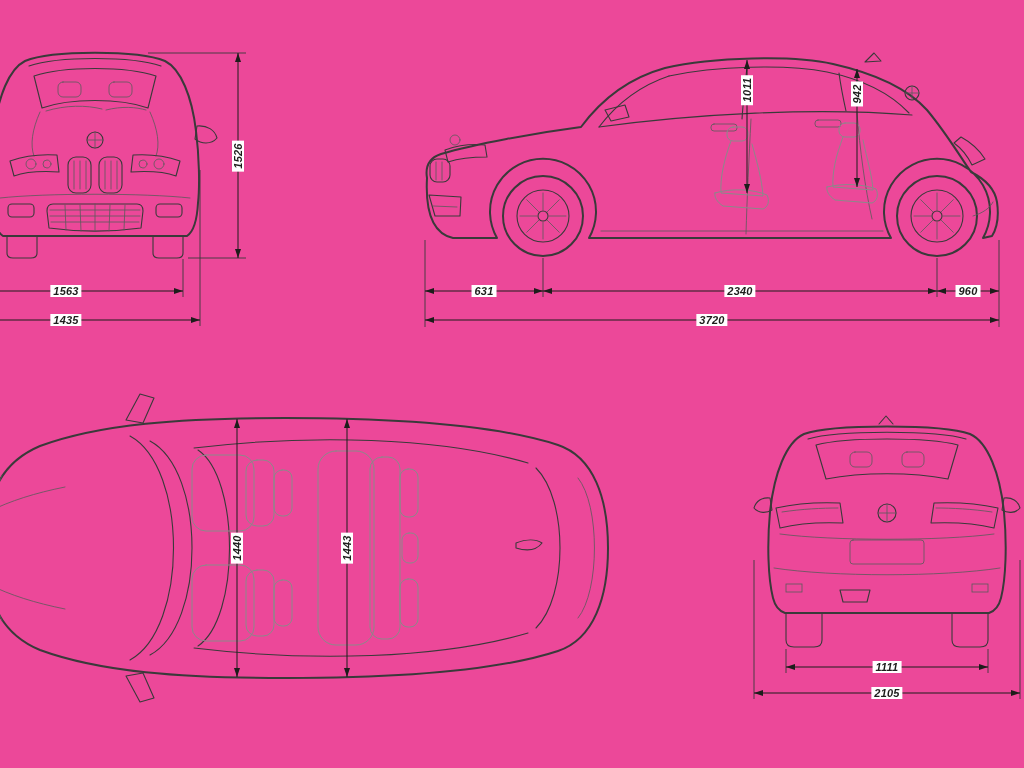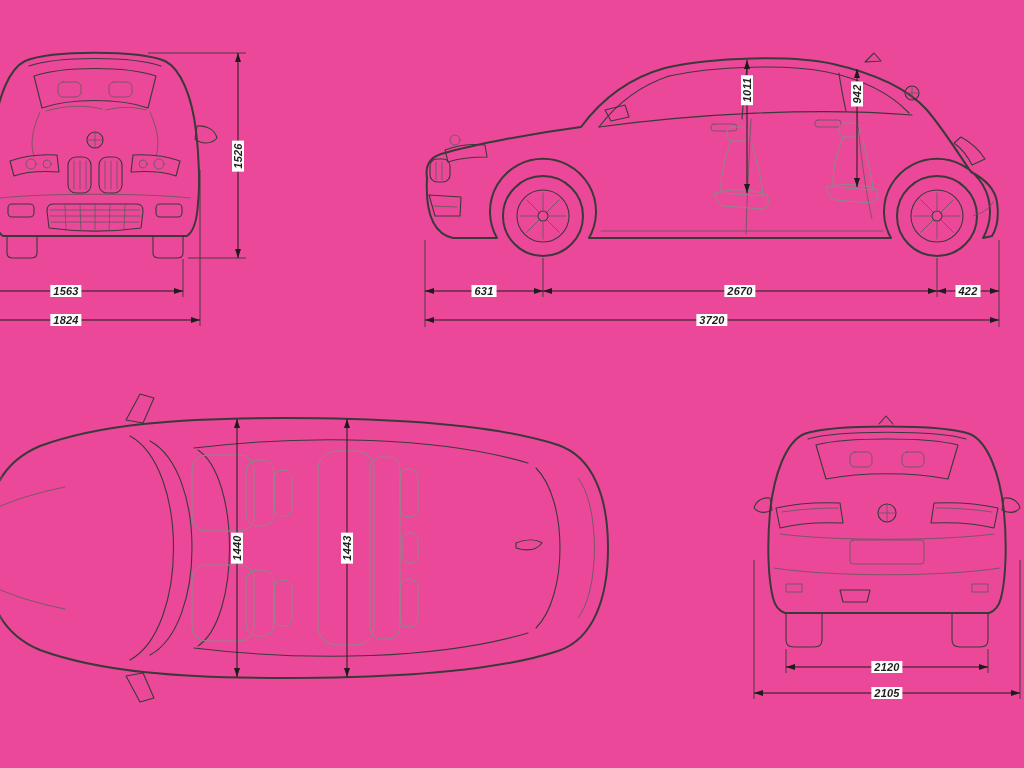--- a/index.html
+++ b/index.html
@@ -211,7 +211,7 @@
   <span class="dim-label v" style="left:747px; top:90px;">1011</span>
   <span class="dim-label v" style="left:857px; top:94px;">942</span>
   <span class="dim-label" style="left:484px; top:291px;">631</span>
-  <span class="dim-label" style="left:740px; top:291px;">2670</span>
+  <span class="dim-label" style="left:740px; top:291px;">2340</span>
   <span class="dim-label" style="left:968px; top:291px;">422</span>
   <span class="dim-label" style="left:712px; top:320px;">3720</span>
 

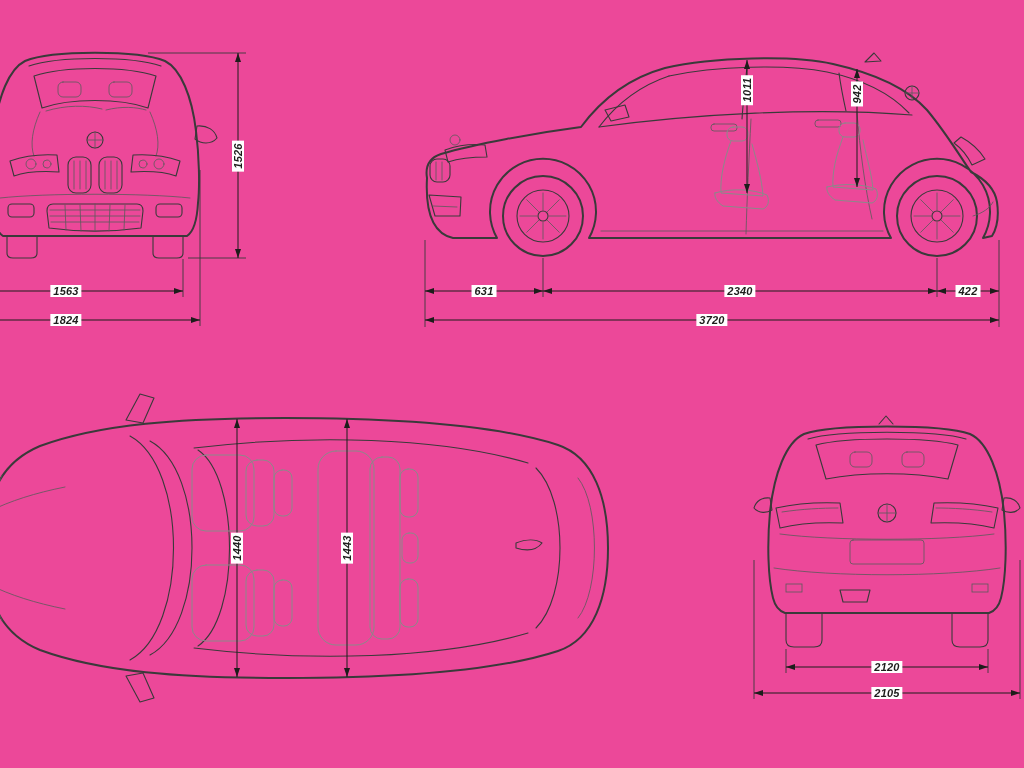--- a/index.html
+++ b/index.html
@@ -212,7 +212,7 @@
   <span class="dim-label v" style="left:857px; top:94px;">942</span>
   <span class="dim-label" style="left:484px; top:291px;">631</span>
   <span class="dim-label" style="left:740px; top:291px;">2340</span>
-  <span class="dim-label" style="left:968px; top:291px;">422</span>
+  <span class="dim-label" style="left:968px; top:291px;">960</span>
   <span class="dim-label" style="left:712px; top:320px;">3720</span>
 
   <span class="dim-label v" style="left:237px; top:548px;">1440</span>

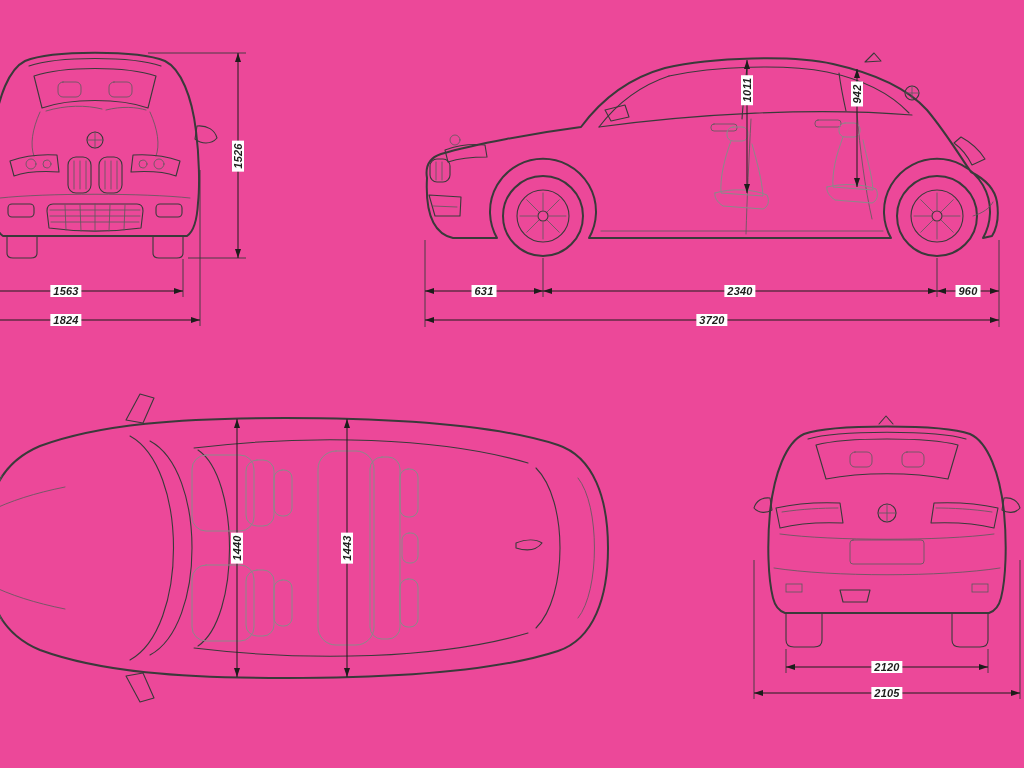--- a/index.html
+++ b/index.html
@@ -206,7 +206,7 @@
 
   <span class="dim-label v" style="left:238px; top:156px;">1526</span>
   <span class="dim-label" style="left:66px; top:291px;">1563</span>
-  <span class="dim-label" style="left:66px; top:320px;">1824</span>
+  <span class="dim-label" style="left:66px; top:320px;">1435</span>
 
   <span class="dim-label v" style="left:747px; top:90px;">1011</span>
   <span class="dim-label v" style="left:857px; top:94px;">942</span>

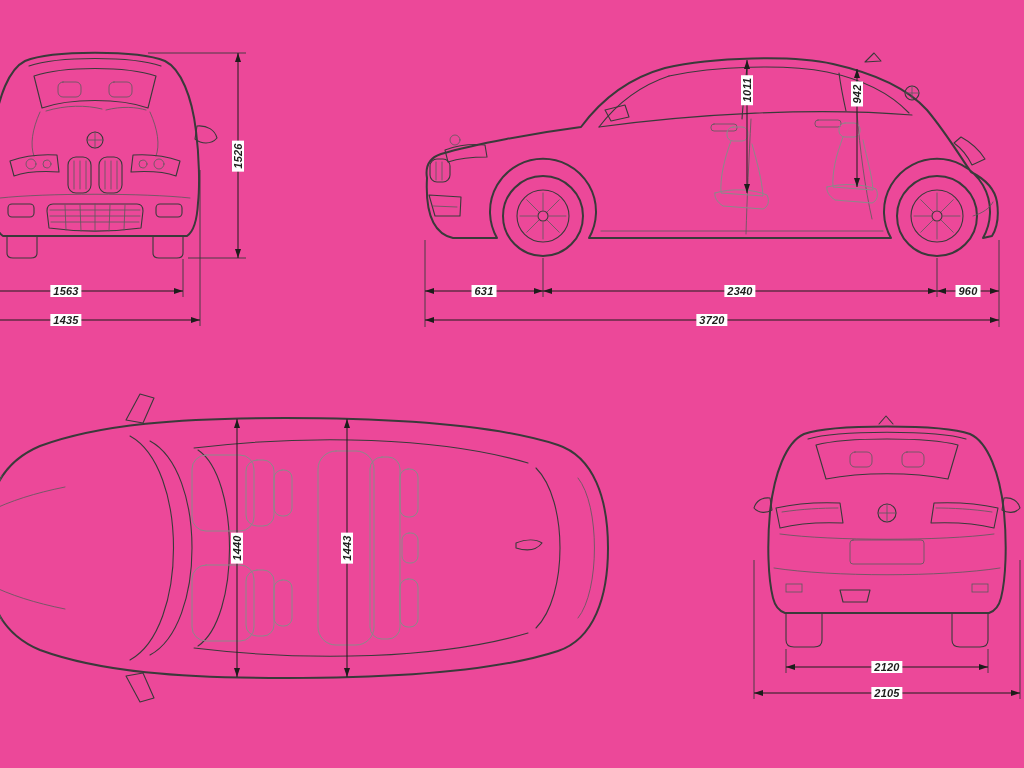--- a/index.html
+++ b/index.html
@@ -218,7 +218,7 @@
   <span class="dim-label v" style="left:237px; top:548px;">1440</span>
   <span class="dim-label v" style="left:347px; top:548px;">1443</span>
 
-  <span class="dim-label" style="left:887px; top:667px;">2120</span>
+  <span class="dim-label" style="left:887px; top:667px;">1111</span>
   <span class="dim-label" style="left:887px; top:693px;">2105</span>
 
 </div>

